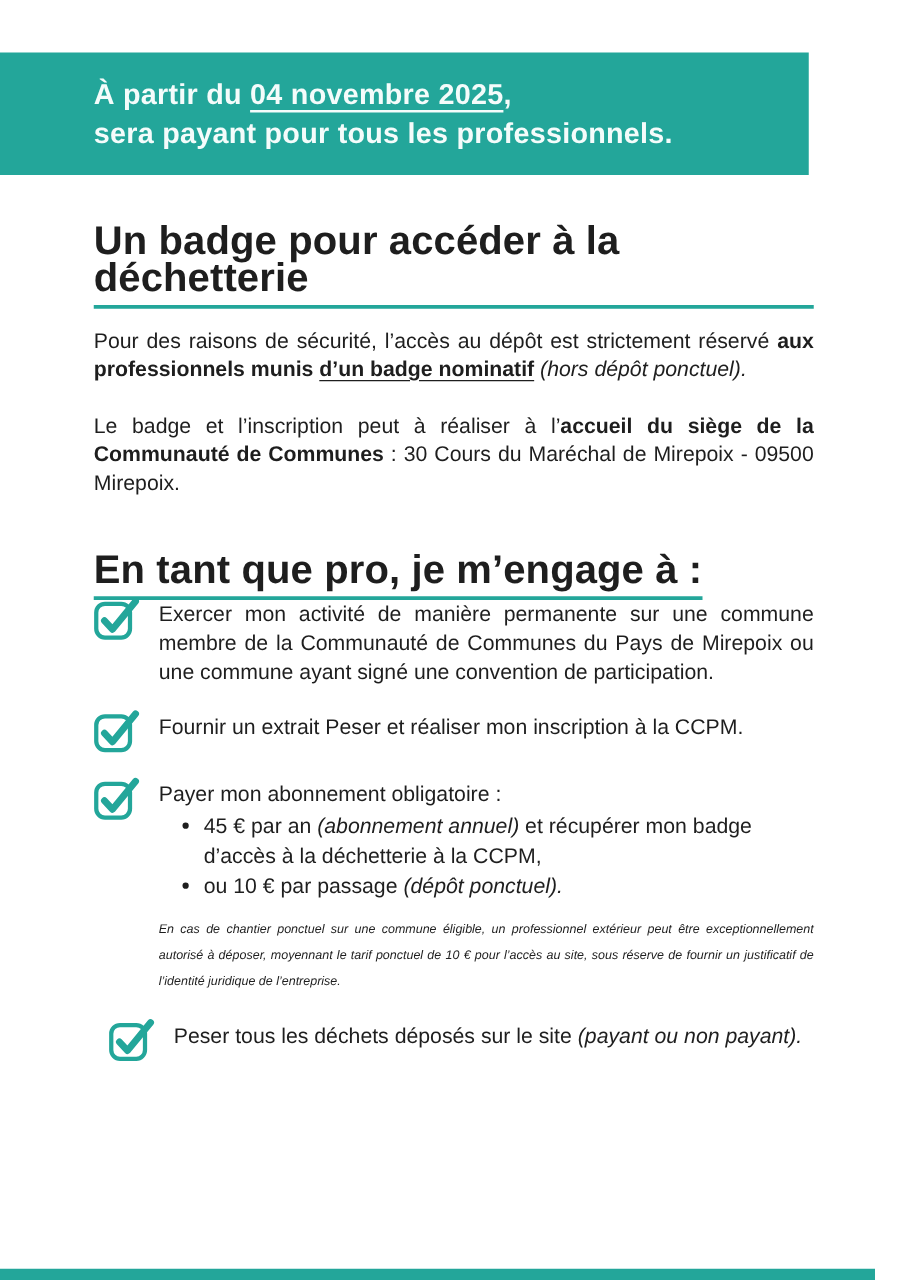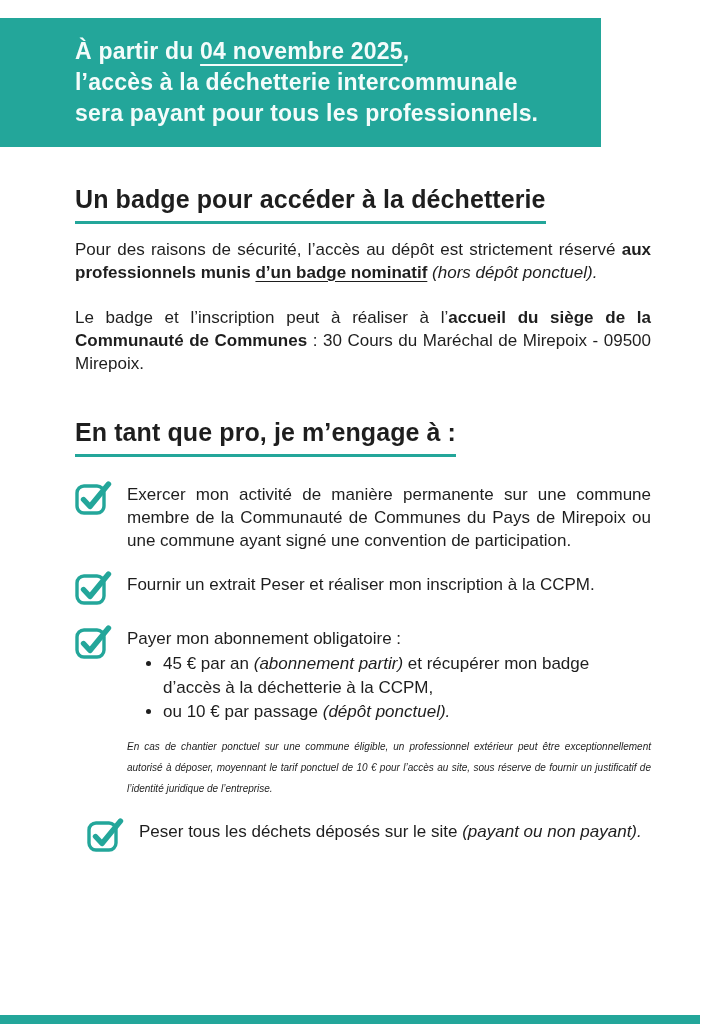--- a/index.html
+++ b/index.html
@@ -19,8 +19,8 @@
   }
   
   .banner{
-    margin-top:18px;
-    width:601px;
+    margin-top:42px;
+    width:647px;
     background:var(--teal);
     padding:18px 18px 18px 75px;
   }

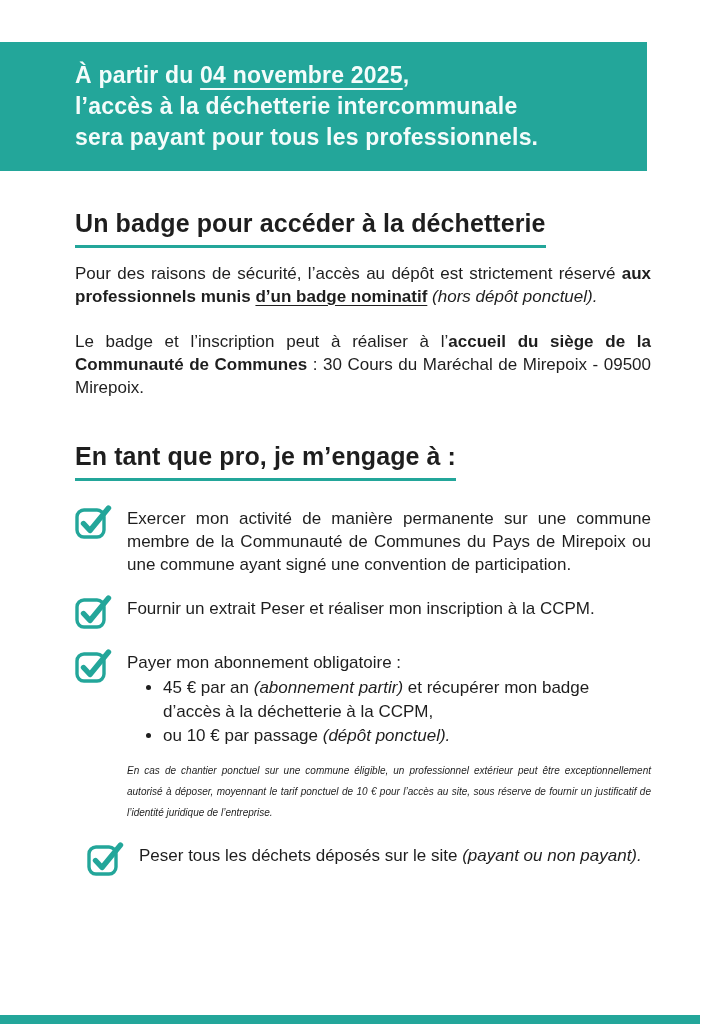--- a/index.html
+++ b/index.html
@@ -114,7 +114,6 @@
 
   <div class="banner">
     <p><span>À partir du </span><span class="u-date">04 novembre 2025</span><span>,</span></p>
-    <p>l’accès à la déchetterie intercommunale</p>
     <p>sera payant pour tous les professionnels.</p>
   </div>
 

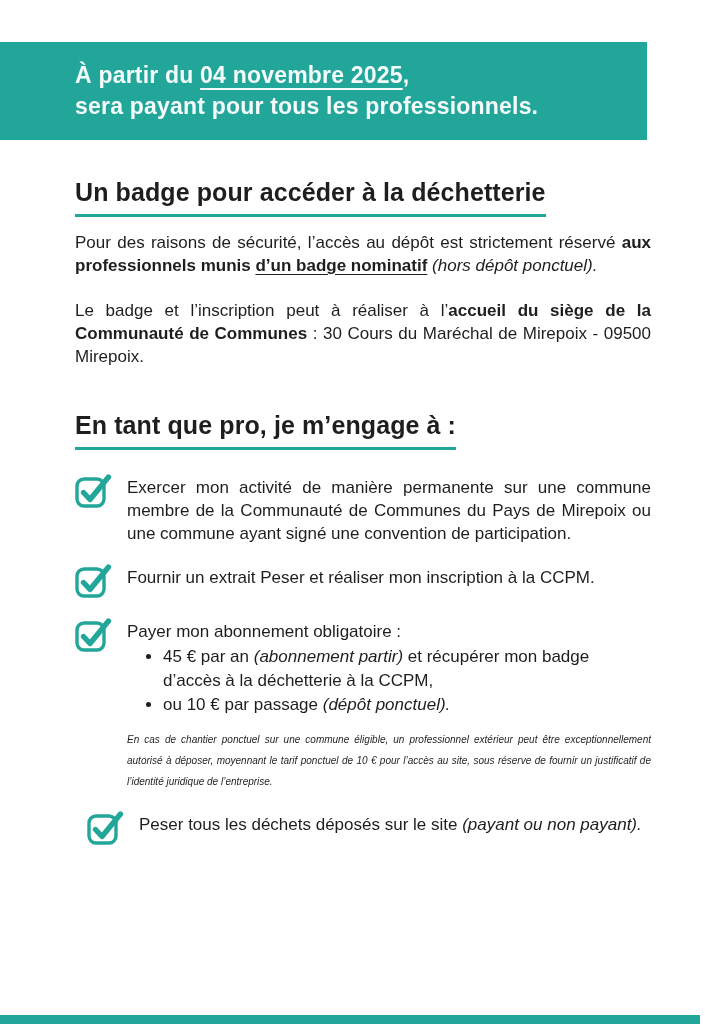--- a/index.html
+++ b/index.html
@@ -41,13 +41,12 @@
   h1,h2{
     display:inline-block;
     margin:0;
-    font-size:25px;
+    font-size:32px;
     font-weight:bold;
     line-height:30px;
     padding-bottom:7px;
     border-bottom:3px solid var(--teal);
     letter-spacing:.1px;
-    text-align:right;
   }
   .h1-wrap{margin-top:37px;}
   .h2-wrap{margin-top:42px;}

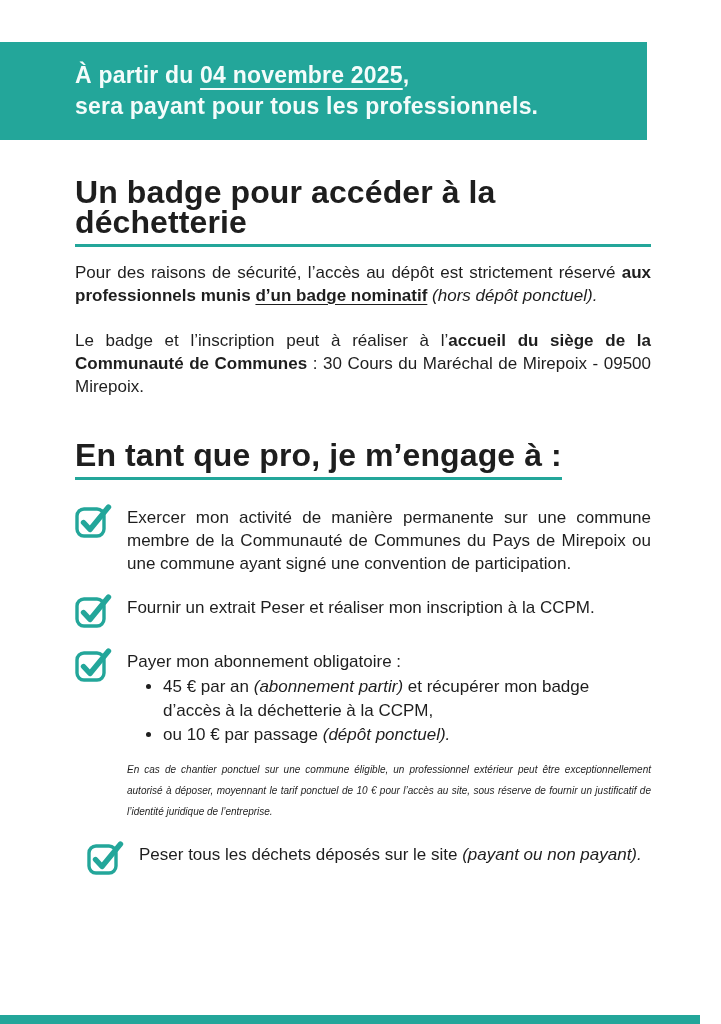--- a/index.html
+++ b/index.html
@@ -61,7 +61,7 @@
   .i{font-style:italic;}
   .u{text-decoration:underline;text-underline-offset:3px;}
   
-  .checklist{margin-top:26px;}
+  .checklist{}
   .check-item{
     display:flex;
     margin-bottom:21px;

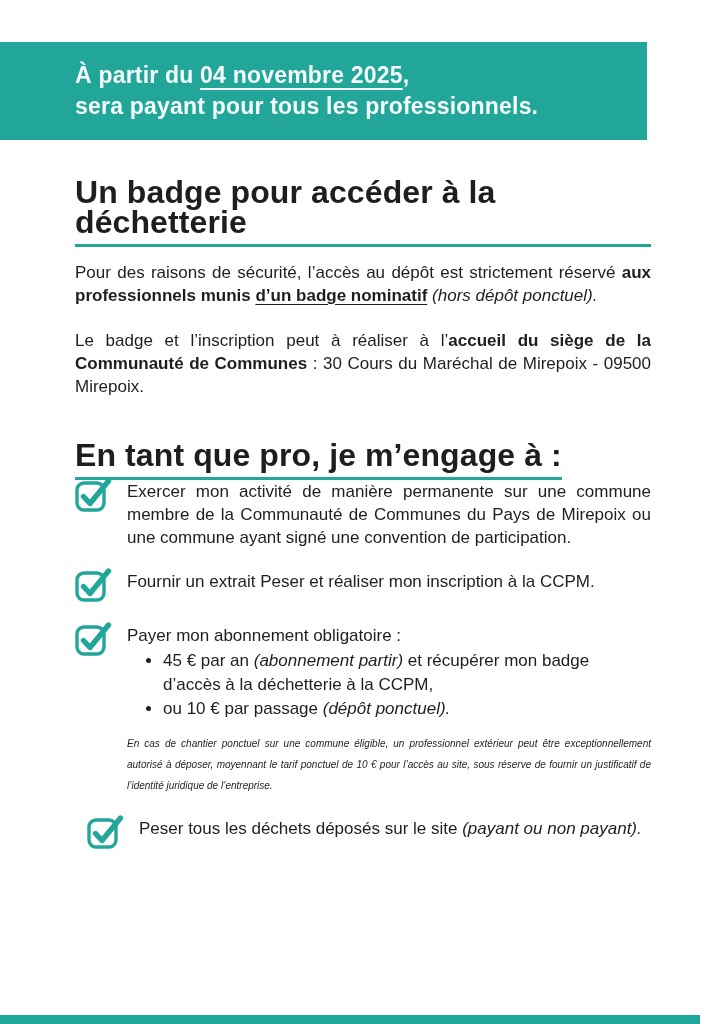--- a/index.html
+++ b/index.html
@@ -159,7 +159,7 @@
           <div class="check-text">
             <div><span>Payer mon abonnement obligatoire :</span></div>
             <ul class="sub-bullets">
-              <li><span>45 € par an </span><span class="i">(abonnement partir)</span><span> et récupérer mon badge d’accès à la déchetterie à la CCPM,</span></li>
+              <li><span>45 € par an </span><span class="i">(abonnement annuel)</span><span> et récupérer mon badge d’accès à la déchetterie à la CCPM,</span></li>
               <li><span>ou 10 € par passage </span><span class="i">(dépôt ponctuel).</span></li>
             </ul>
           </div>

